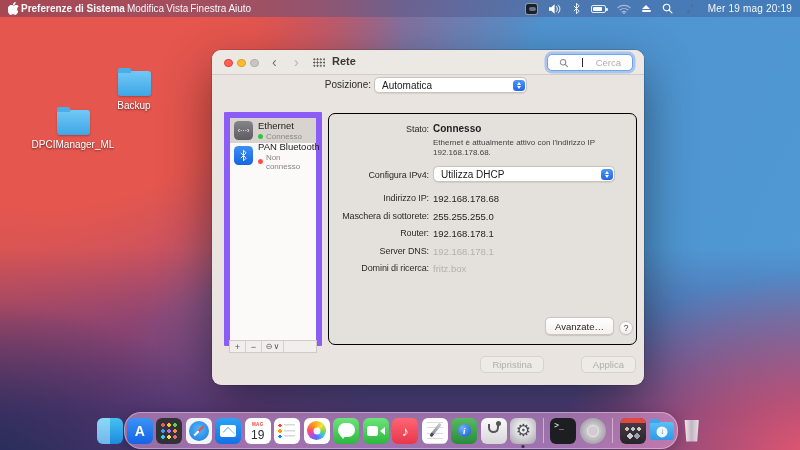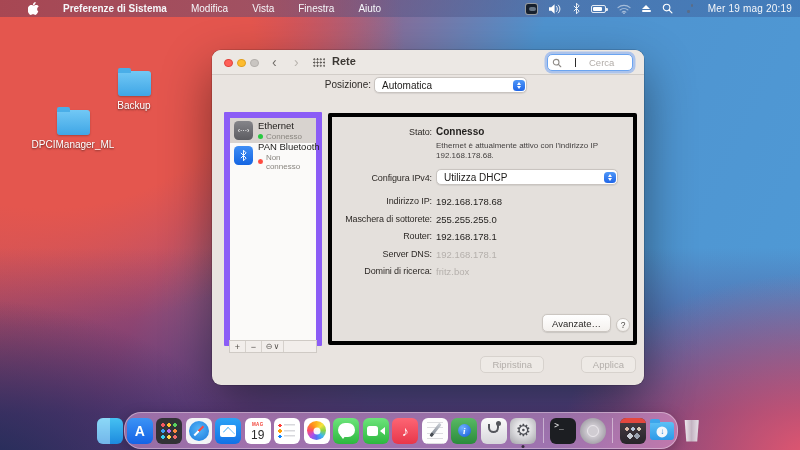--- a/index.html
+++ b/index.html
@@ -18,7 +18,7 @@
   .menubar { position:absolute; top:0; left:0; right:0; height:17px; z-index:50;
     background:linear-gradient(90deg, rgba(130,62,86,.62), rgba(88,84,130,.5) 45%, rgba(56,104,168,.55));
     display:flex; align-items:center; color:#f5f7fa; font-size:10px; padding:0 8px; }
-  .mb-left { display:flex; align-items:center; gap:24px;margin-left:20px; }
+  .mb-left { display:flex; align-items:center; gap:2px; }
   .mb-app { font-weight:bold; }
   .mb-item { cursor:default; }
   .mb-right { margin-left:auto; display:flex; align-items:center; gap:11px; }

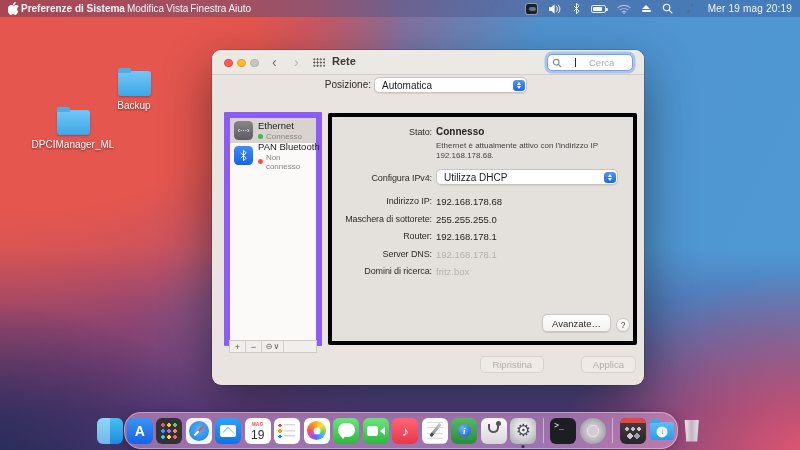--- a/index.html
+++ b/index.html
@@ -61,7 +61,7 @@
   .wtitle { position:absolute; left:120px; top:5px; font-size:11px; font-weight:bold; color:#3c3834; }
   .searchbox { position:absolute; right:11px; top:4px; width:86px; height:17px; background:#fff;
     border:1px solid #6ba4f0; border-radius:5px; box-shadow:0 0 0 2.5px rgba(95,150,245,.45);
-    display:flex; align-items:center; padding:0 4px; gap:13px; }
+    display:flex; align-items:center; padding:0 11px; gap:13px; }
   .searchbox .caret { width:1px; height:9px; background:#2b2b2b; }
   .searchbox .ph { font-size:9.5px; color:#b2ada9; }
 

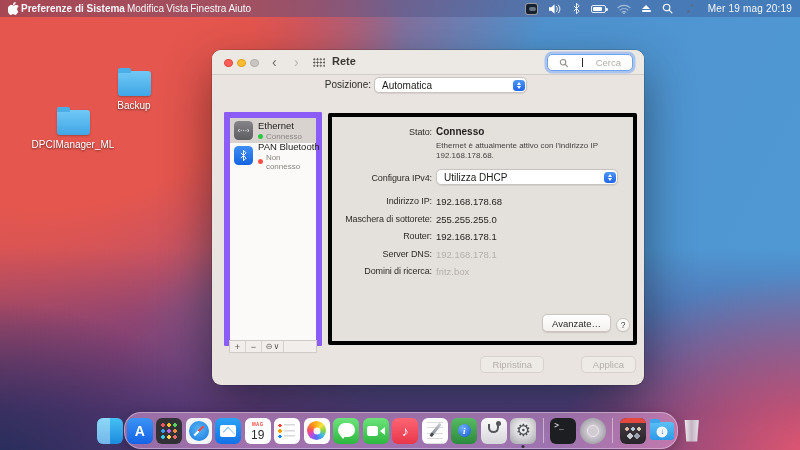--- a/index.html
+++ b/index.html
@@ -92,7 +92,7 @@
   .lbtn.wide { width:22px; font-size:8px; gap:1px; }
 
   
-  .panel { position:absolute; left:116px; top:63px; width:309px; height:232px; background:#e4e0dc; border:4px solid #000000; border-radius:2px; }
+  .panel { position:absolute; left:116px; top:63px; width:309px; height:232px; background:#e4e0dc; border:1px solid #000000; border-radius:7px; }
   .prow { position:absolute; left:0; width:100%; }
   .plabel { position:absolute; left:0; width:100px; text-align:right; font-size:9px; color:#2e2a27; letter-spacing:-.1px; }
   .pvalue { position:absolute; left:104px; font-size:9.5px; color:#201e1c; }

